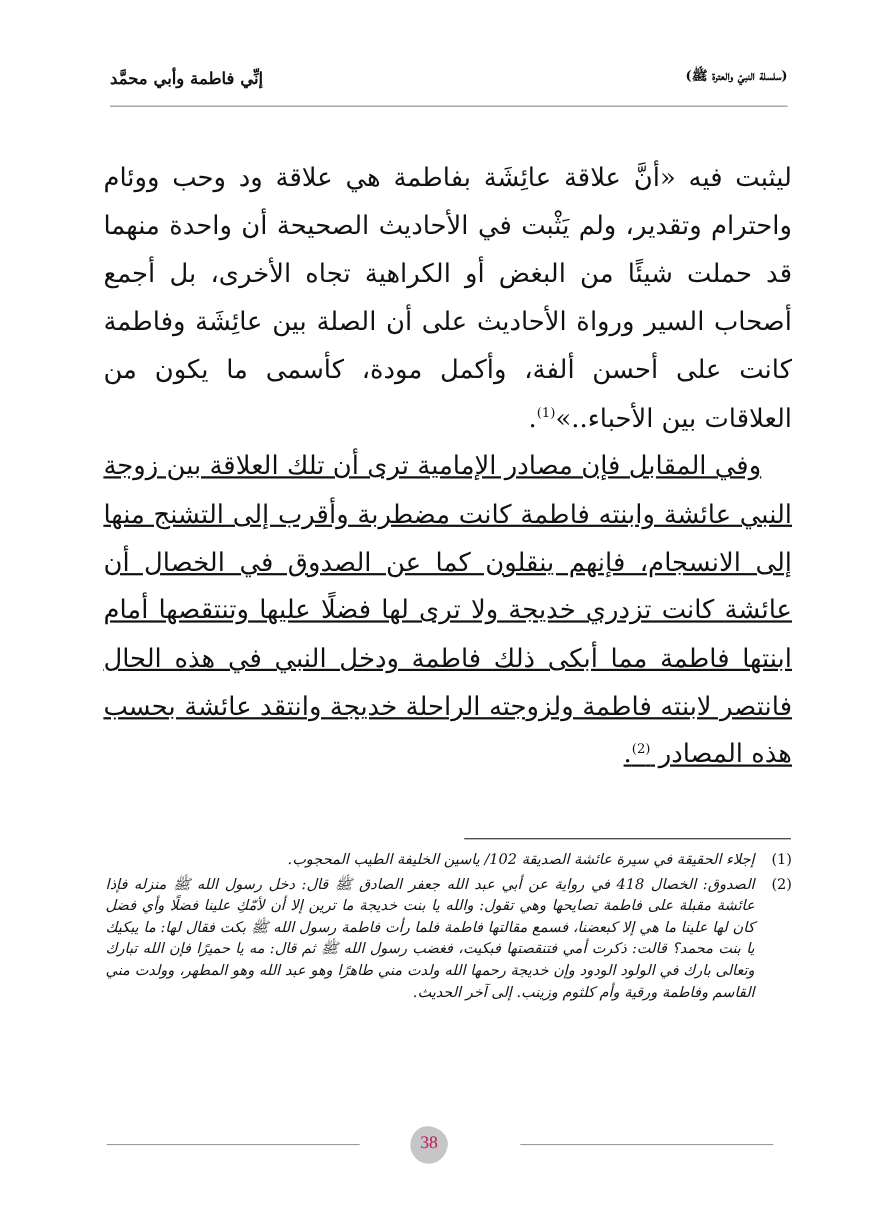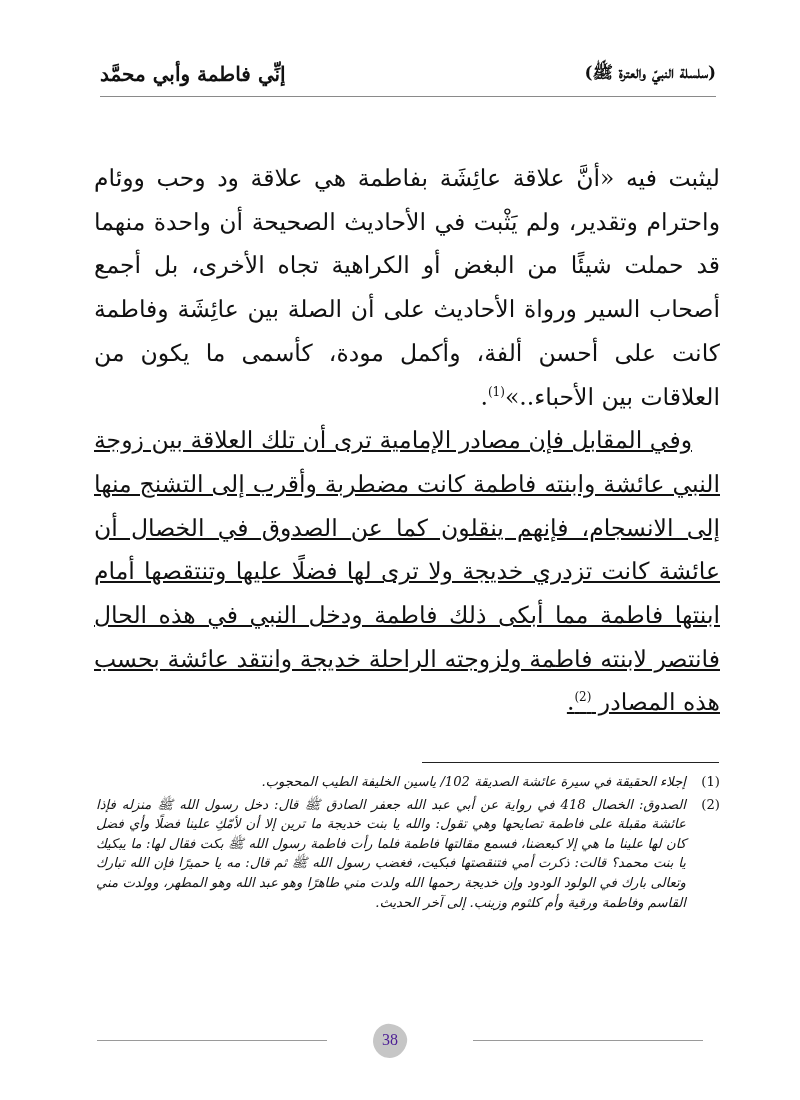--- a/index.html
+++ b/index.html
@@ -35,7 +35,7 @@
     position: absolute;
     left: 0;
     top: 6px;
-    font-size: 20px;
+    font-size: 15px;
     font-weight: bold;
     white-space: nowrap;
   }

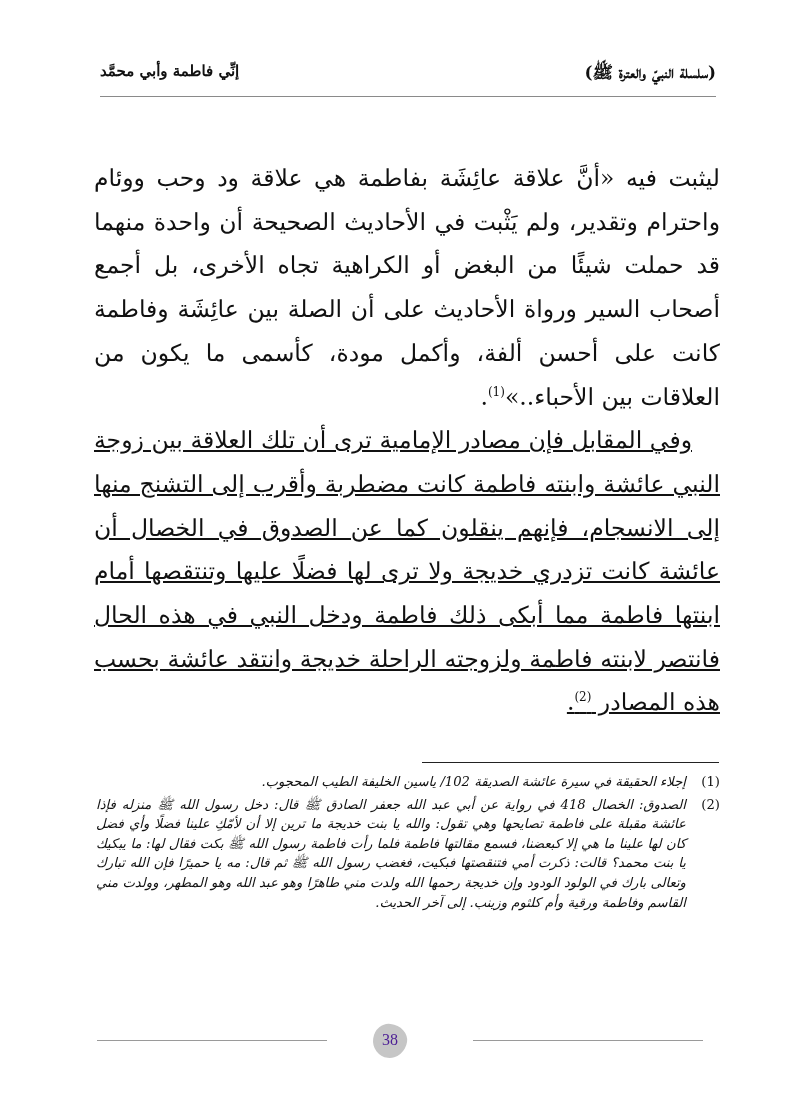--- a/index.html
+++ b/index.html
@@ -27,7 +27,7 @@
     position: absolute;
     right: 0;
     top: 6px;
-    font-size: 17px;
+    font-size: 12px;
     font-weight: bold;
     white-space: nowrap;
   }

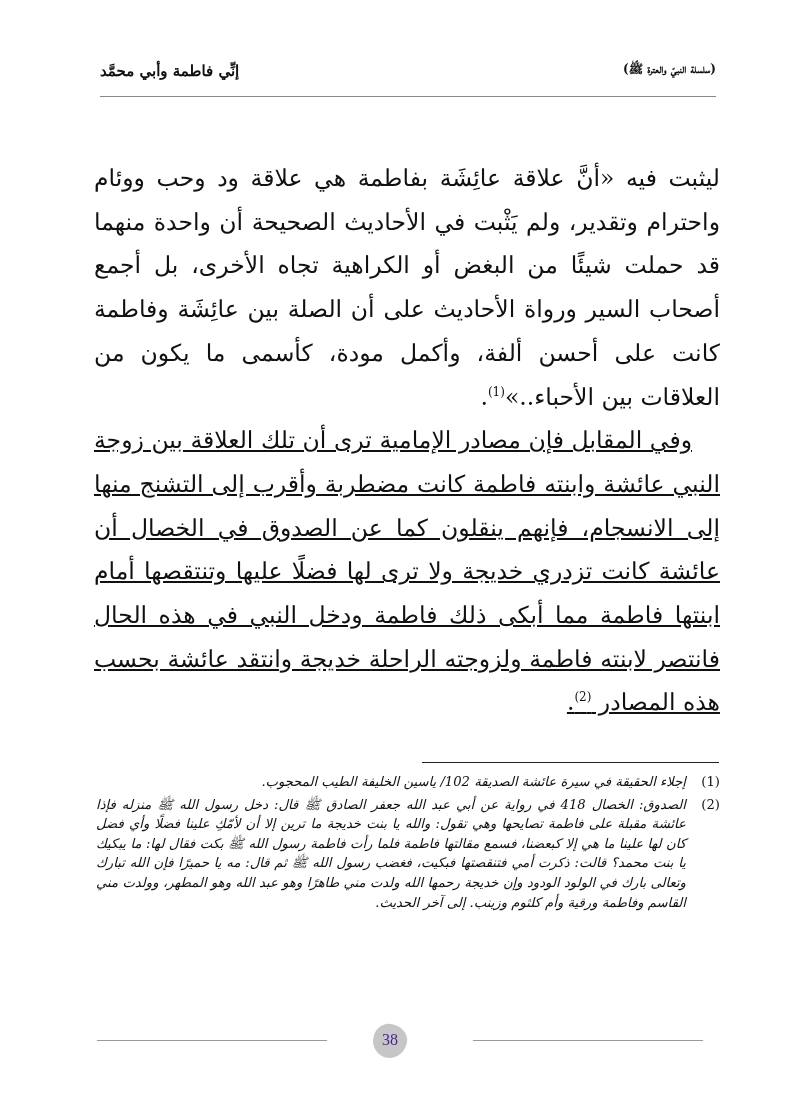--- a/index.html
+++ b/index.html
@@ -57,7 +57,6 @@
     text-align-last: right;
     font-size: 23.5px;
     line-height: 43.7px;
-    margin-top: 17px;
   }
   .body-text p {
     margin: 0;

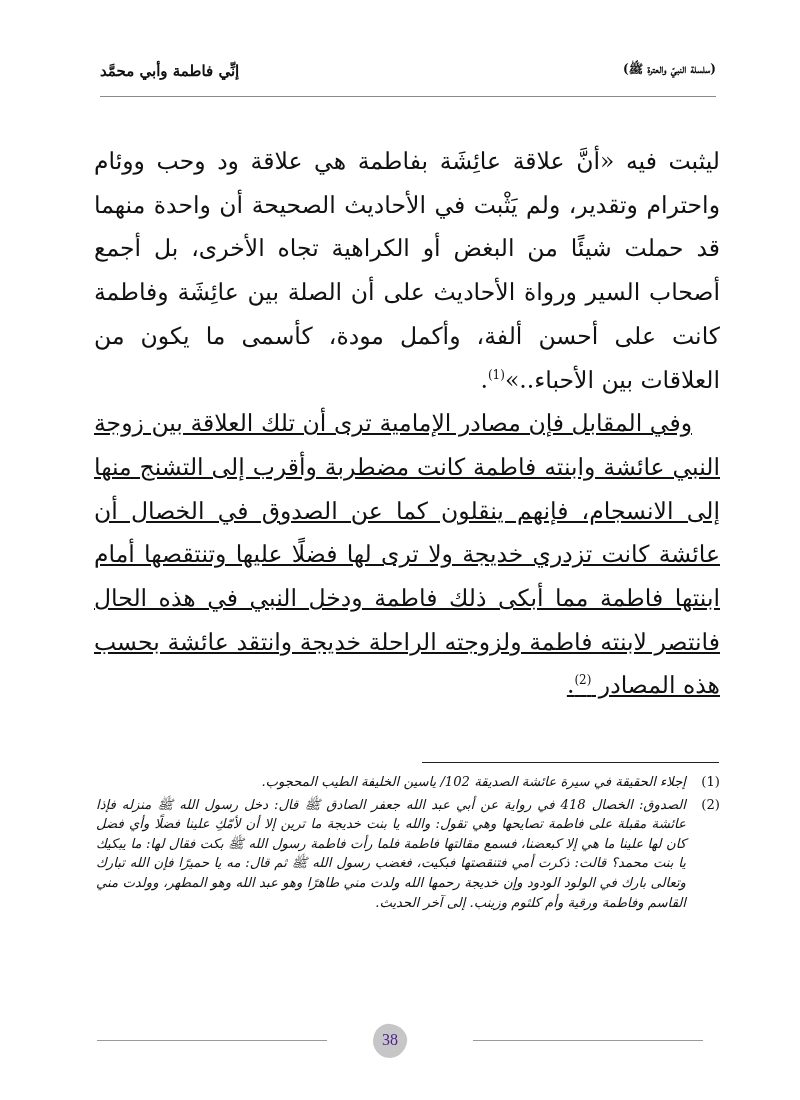--- a/index.html
+++ b/index.html
@@ -142,7 +142,7 @@
     text-align: center;
     font-family: "Liberation Serif", serif;
     font-size: 16px;
-    color: #4c1d95;
+    color: #be185d;
   }
 </style>
 </head>

